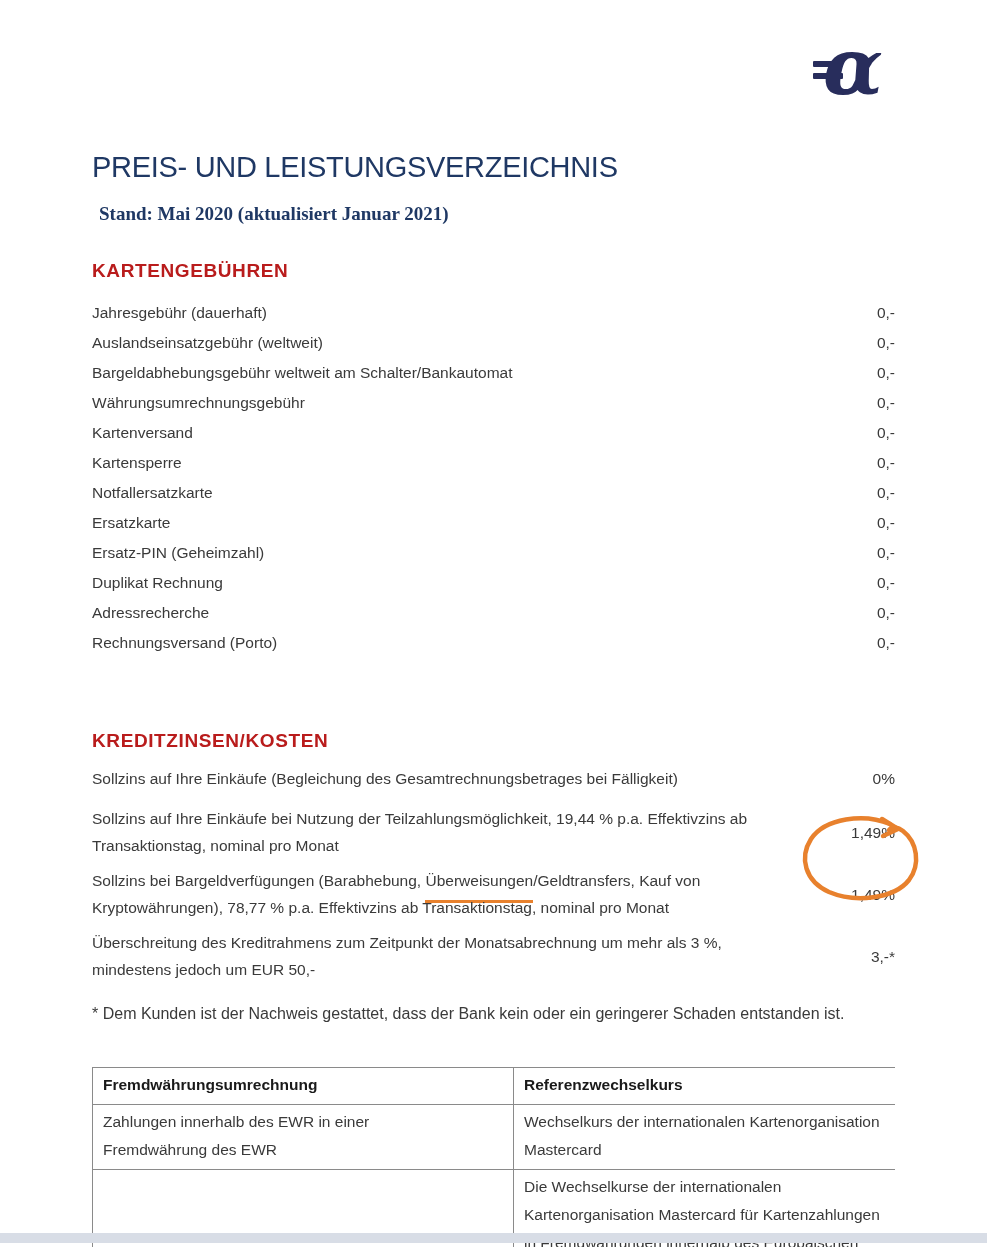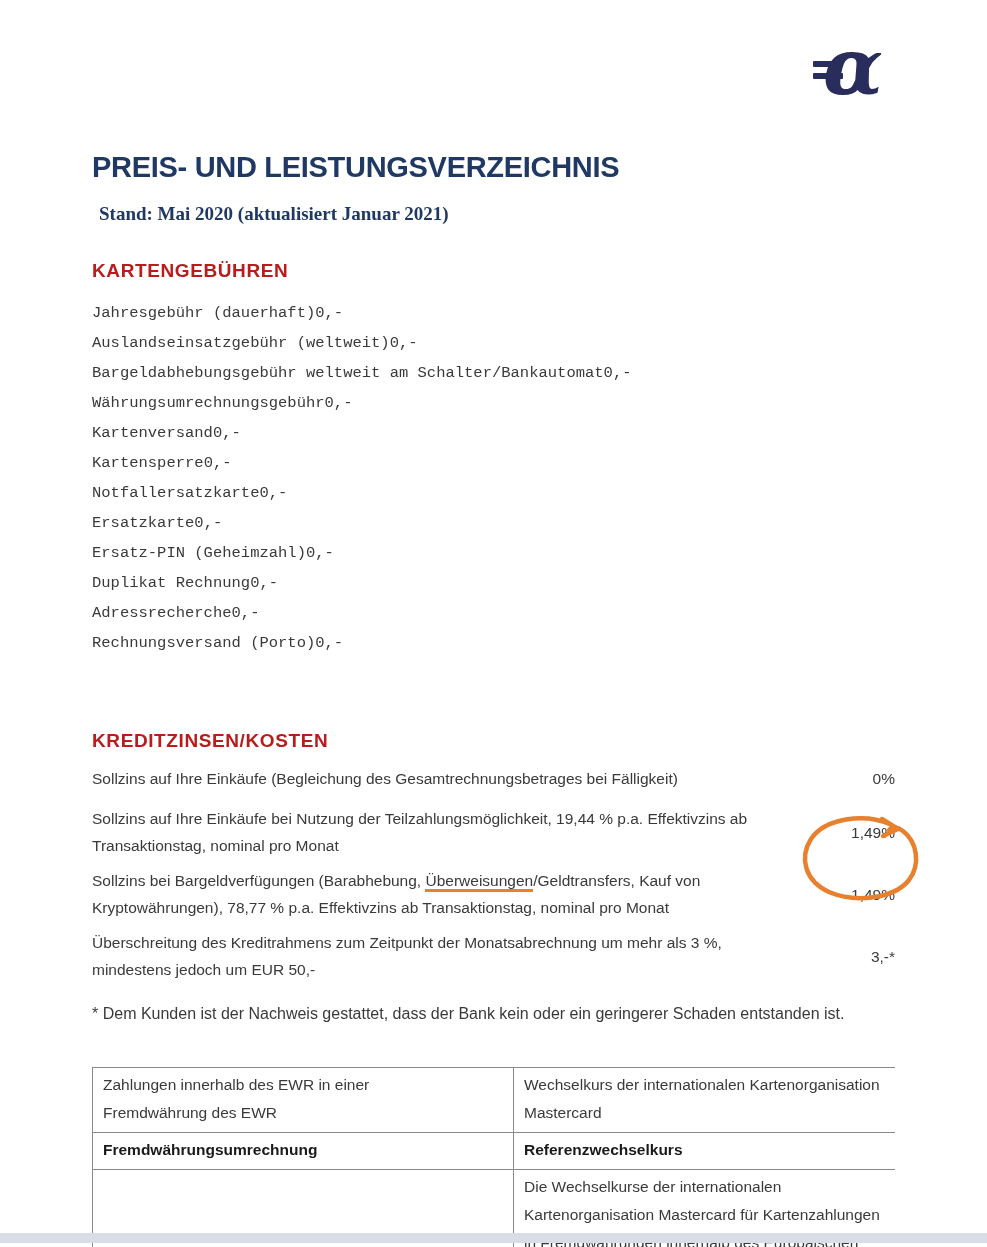--- a/index.html
+++ b/index.html
@@ -26,7 +26,7 @@
 
   .doc-title {
     margin:150px 0 0 0; color:#1F3864; font-size:29px; line-height:34px;
-    font-weight:bold; letter-spacing:-0.3px;
+    font-weight:normal; letter-spacing:-0.3px;
   }
   .doc-subtitle {
     margin:20px 0 0 7px; color:#1F3864; font-size:19px; line-height:19px; font-weight:bold;font-family:Liberation Serif, serif;

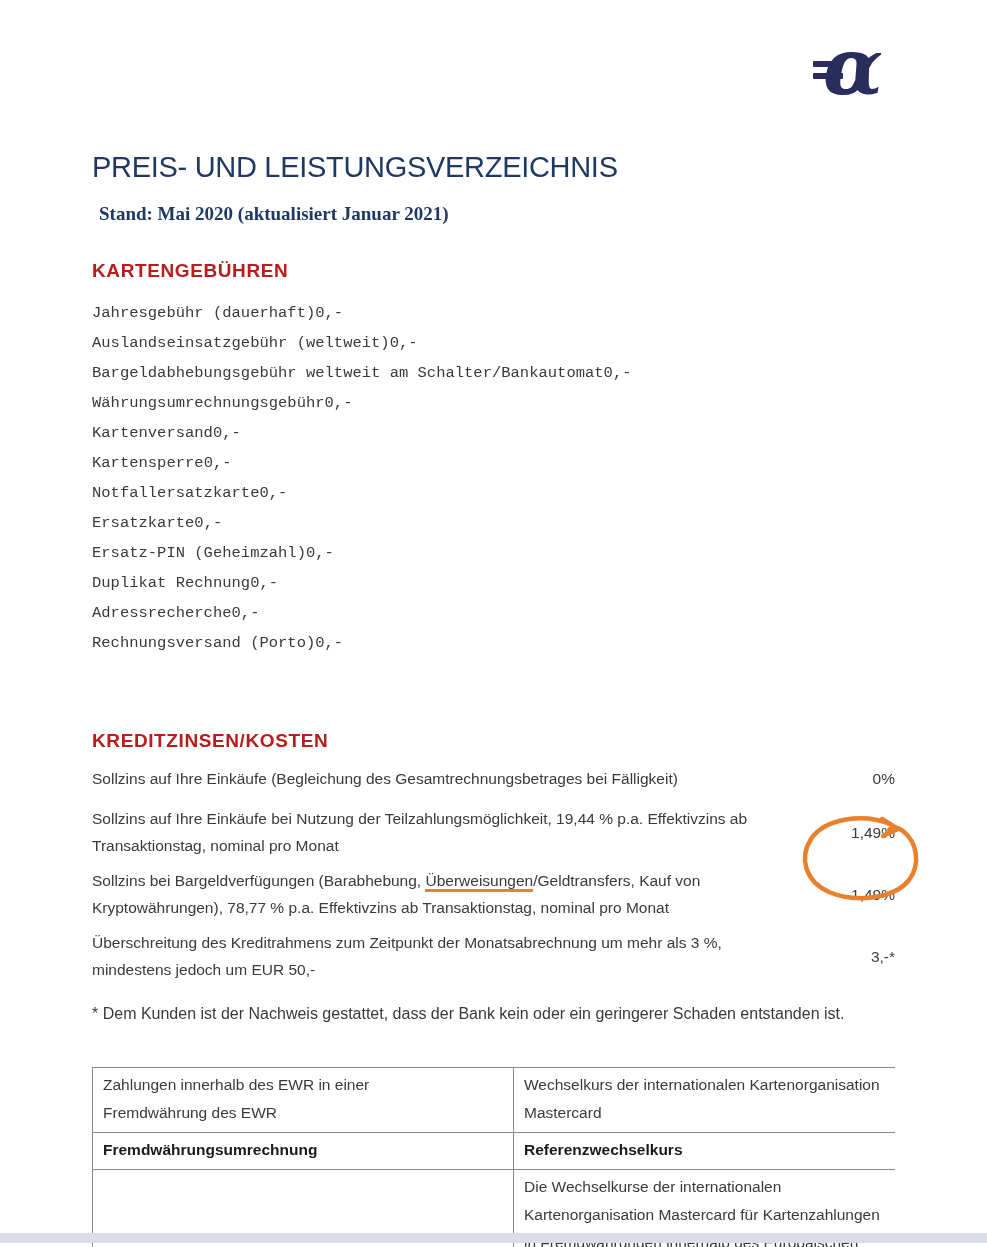--- a/index.html
+++ b/index.html
@@ -39,7 +39,7 @@
 
   
   .fee-list { margin-top:20px; color:#3A3A3A; font-size:15.5px; }
-  .fee-row { display:flex; line-height:20px; margin-bottom:10px;font-family:Liberation Mono, monospace; }
+  .fee-row { display:flex; justify-content:space-between; line-height:20px; margin-bottom:10px; }
   .fee-value { text-align:right; }
 
   

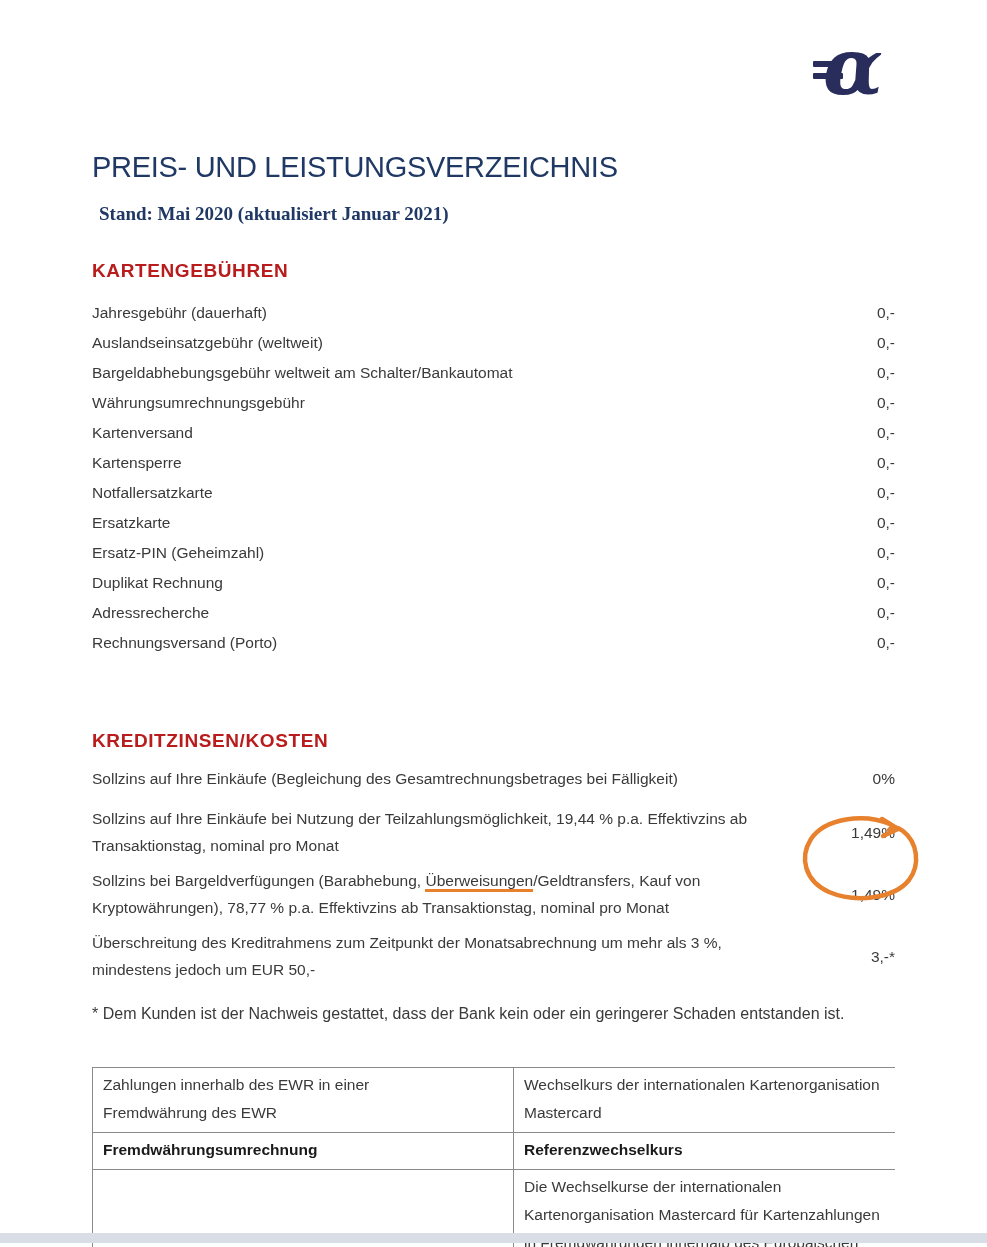--- a/index.html
+++ b/index.html
@@ -48,7 +48,7 @@
   .credit-row.first { margin-bottom:13px; }
   .credit-label { width:700px; }
   .credit-value { flex:1; text-align:right; }
-  .hand-underline { border-bottom:3px solid #E8812D; padding-bottom:0px; }
+  .hand-underline { border-bottom:3px solid #E8812D; padding-bottom:11px; }
 
   .footnote { margin-top:23px; color:#3A3A3A; font-size:16px; line-height:15px; }
 

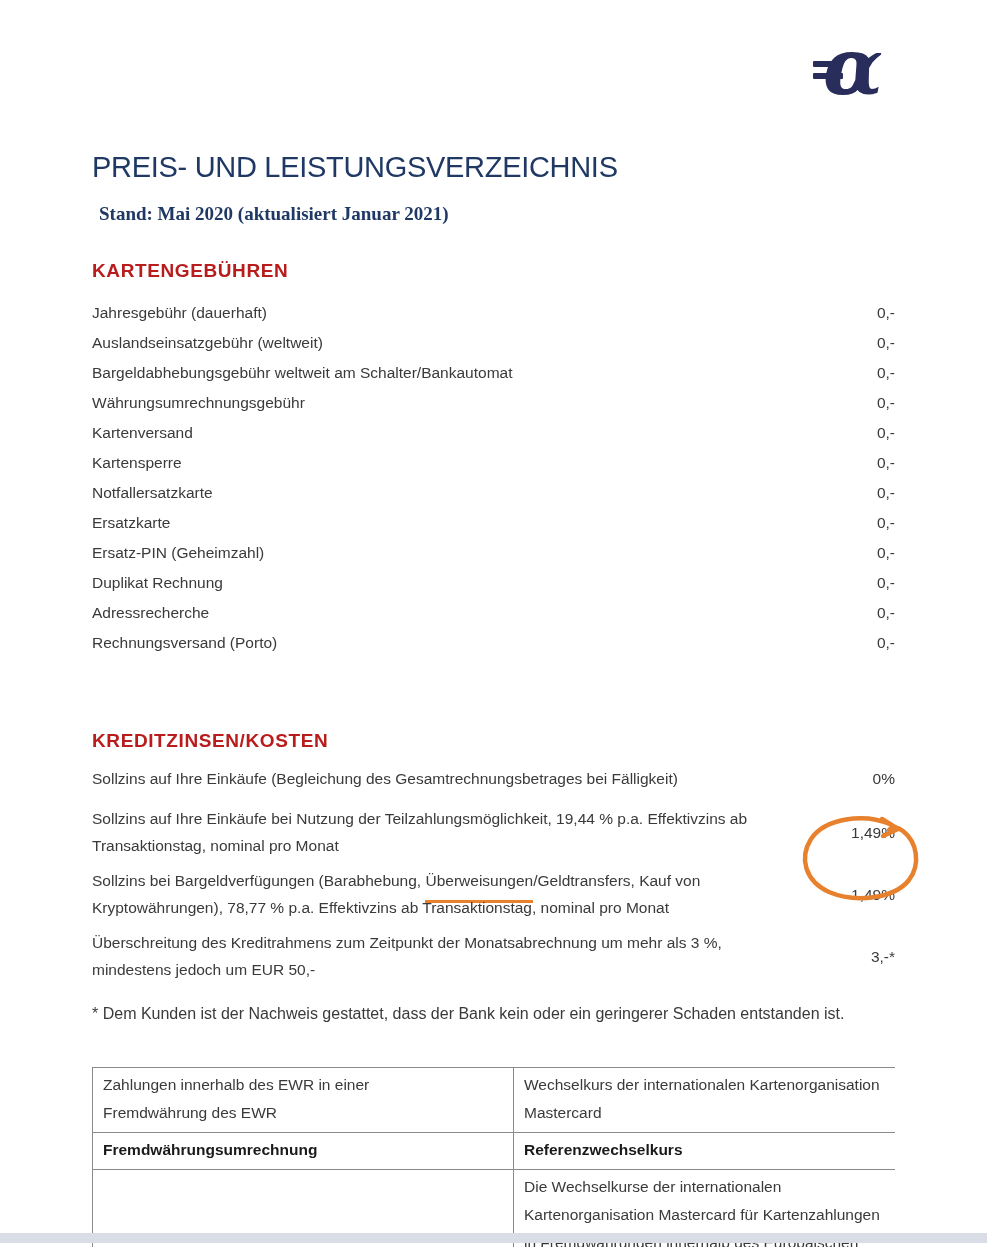--- a/index.html
+++ b/index.html
@@ -186,12 +186,12 @@
           </colgroup>
         <tbody>
             <tr>
+          <th>Fremdwährungsumrechnung</th>
+          <th>Referenzwechselkurs</th>
+        </tr>
+        <tr>
           <td><span class="cell-narrow">Zahlungen innerhalb des EWR in einer Fremdwährung des EWR</span></td>
           <td>Wechselkurs der internationalen Kartenorganisation Mastercard</td>
-        </tr>
-        <tr>
-          <th>Fremdwährungsumrechnung</th>
-          <th>Referenzwechselkurs</th>
         </tr>
         <tr>
           <td></td>

